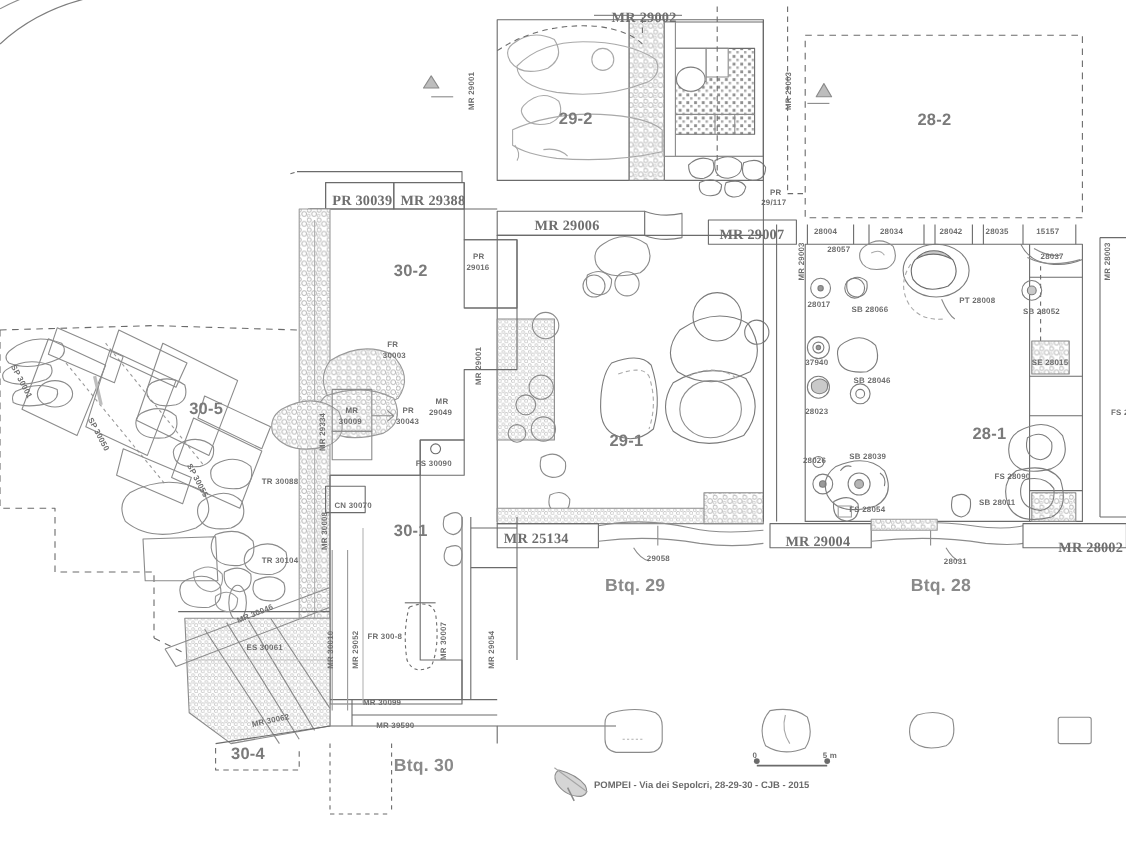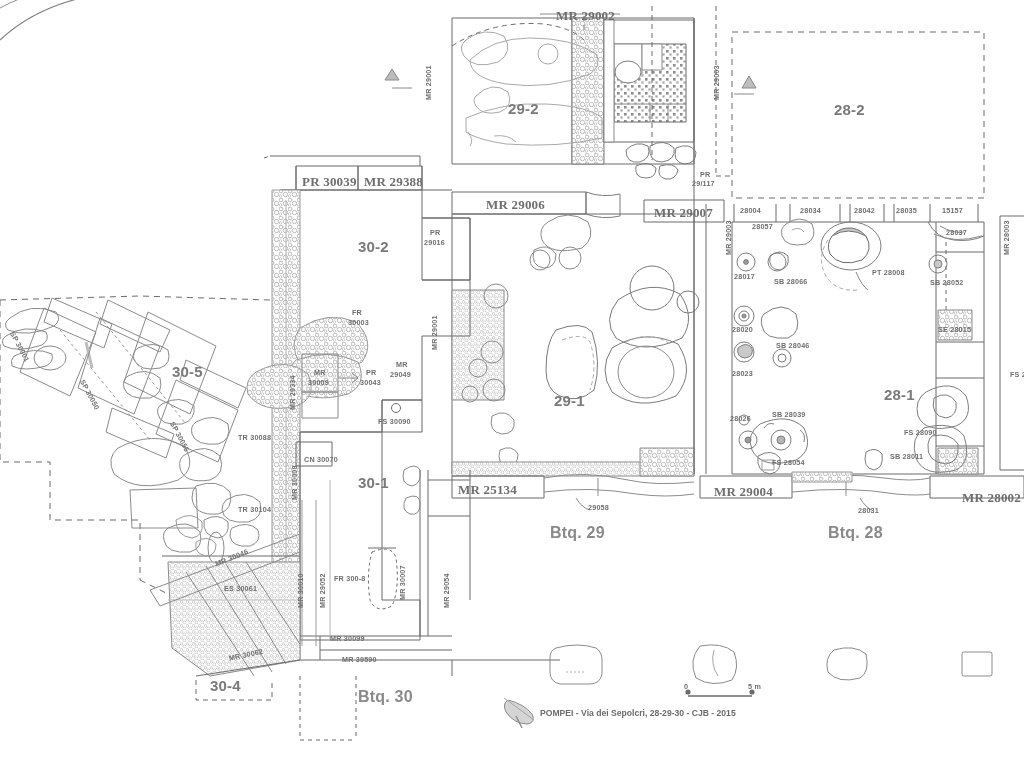--- a/index.html
+++ b/index.html
@@ -402,7 +402,7 @@
   <div class="lbl tiny" style="left:774px;top:277px;">SB 28066</div>
   <div class="lbl tiny" style="left:872px;top:268px;">PT 28008</div>
   <div class="lbl tiny" style="left:930px;top:278px;">SB 28052</div>
-  <div class="lbl tiny" style="left:732px;top:325px;">28020</div>
+  <div class="lbl tiny" style="left:732px;top:325px;">37940</div>
   <div class="lbl tiny" style="left:776px;top:341px;">SB 28046</div>
   <div class="lbl tiny" style="left:938px;top:325px;">SE 28015</div>
   <div class="lbl tiny" style="left:732px;top:369px;">28023</div>

